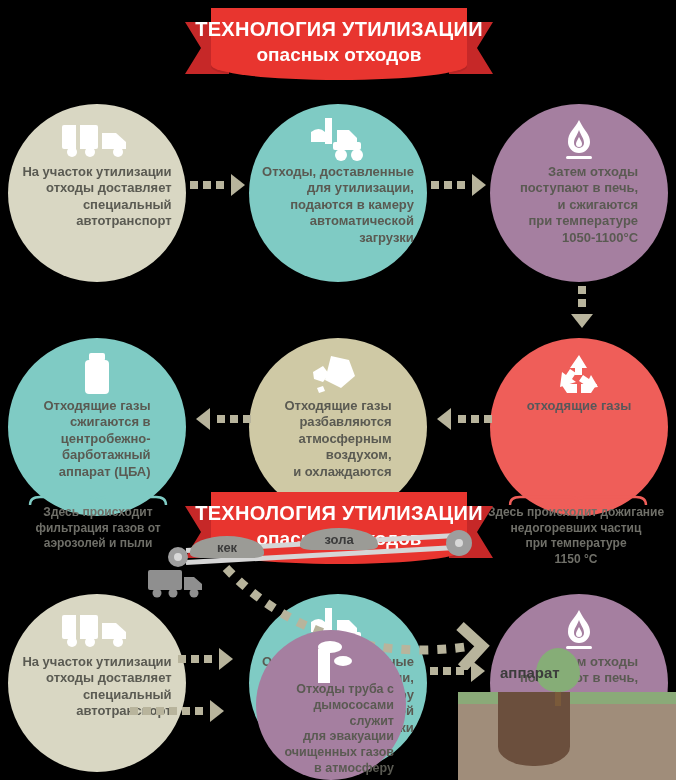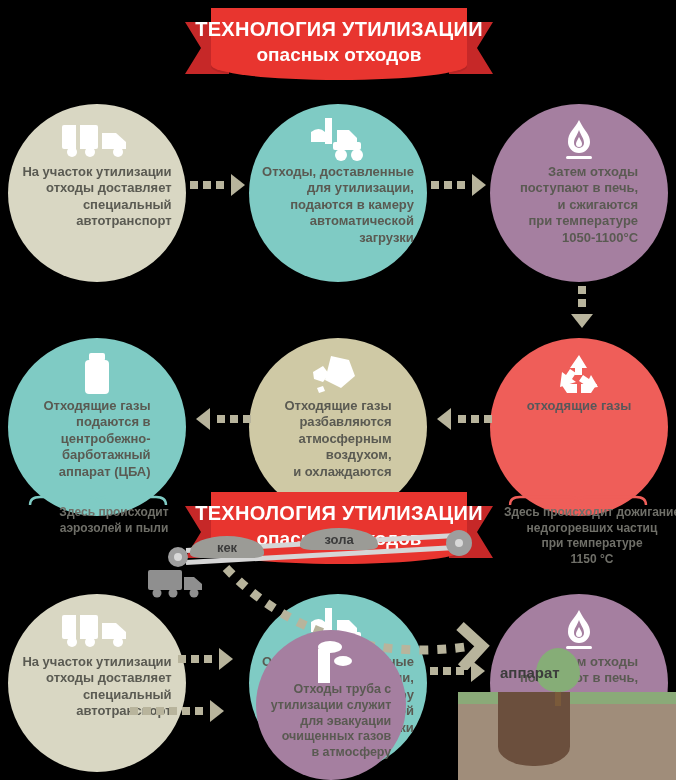--- a/index.html
+++ b/index.html
@@ -213,7 +213,7 @@
     </div>
     <div class="txt">
       <div>Отходящие газы</div>
-      <div>подаются в</div>
+      <div>сжигаются в</div>
       <div>центробежно-</div>
       <div>барботажный</div>
       <div>аппарат (ЦБА)</div>

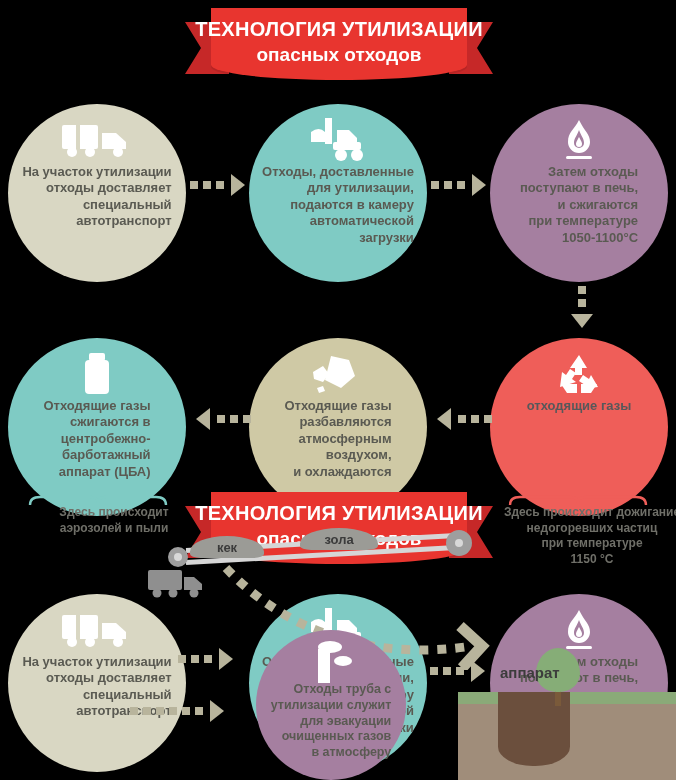--- a/index.html
+++ b/index.html
@@ -31,7 +31,7 @@
   .brace{position:absolute;height:12px;}
   .brace svg{display:block;}
   .cap{position:absolute;text-align:center;font-size:12px;font-weight:bold;
-       line-height:1.3;color:#6f6f68;padding-left:16px;}
+       line-height:1.3;color:#6f6f68;}
 
   
   .dots{position:absolute;display:flex;align-items:center;gap:5px;}

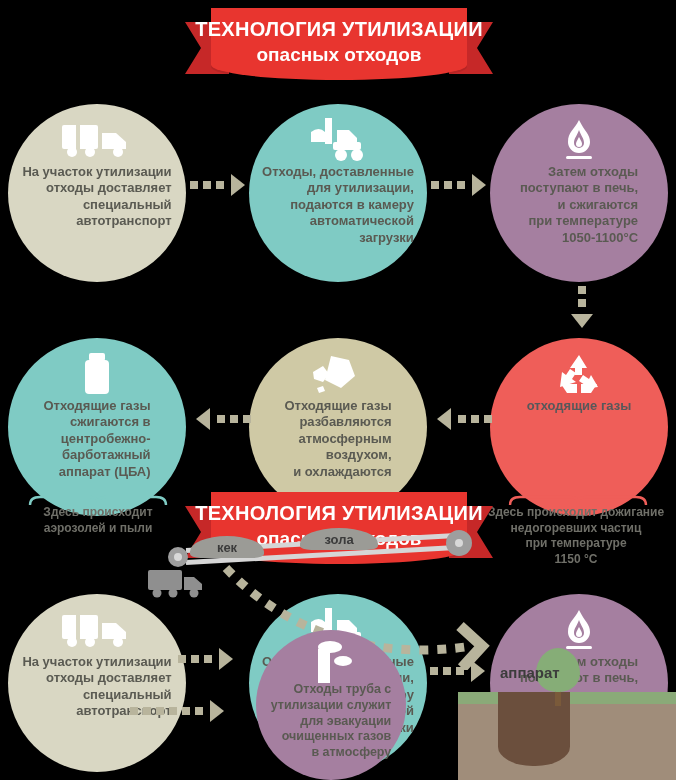--- a/index.html
+++ b/index.html
@@ -227,6 +227,7 @@
   </div>
   <div class="cap" style="left:0px;top:505px;width:196px;">
     <div>Здесь происходит</div>
+    <div>фильтрация газов от</div>
     <div>аэрозолей и пыли</div>
   </div>
 

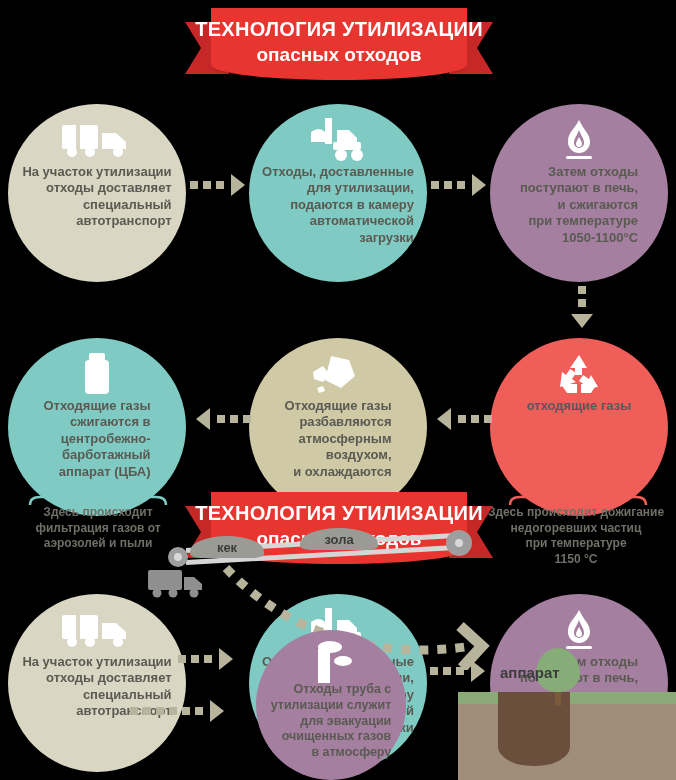--- a/index.html
+++ b/index.html
@@ -372,7 +372,7 @@
     </div>
     <div class="txt" style="font-size:12.5px;">
       <div>Отходы труба с</div>
-      <div>утилизации служит</div>
+      <div>дымососами служит</div>
       <div>для эвакуации</div>
       <div>очищенных газов</div>
       <div>в атмосферу</div>

